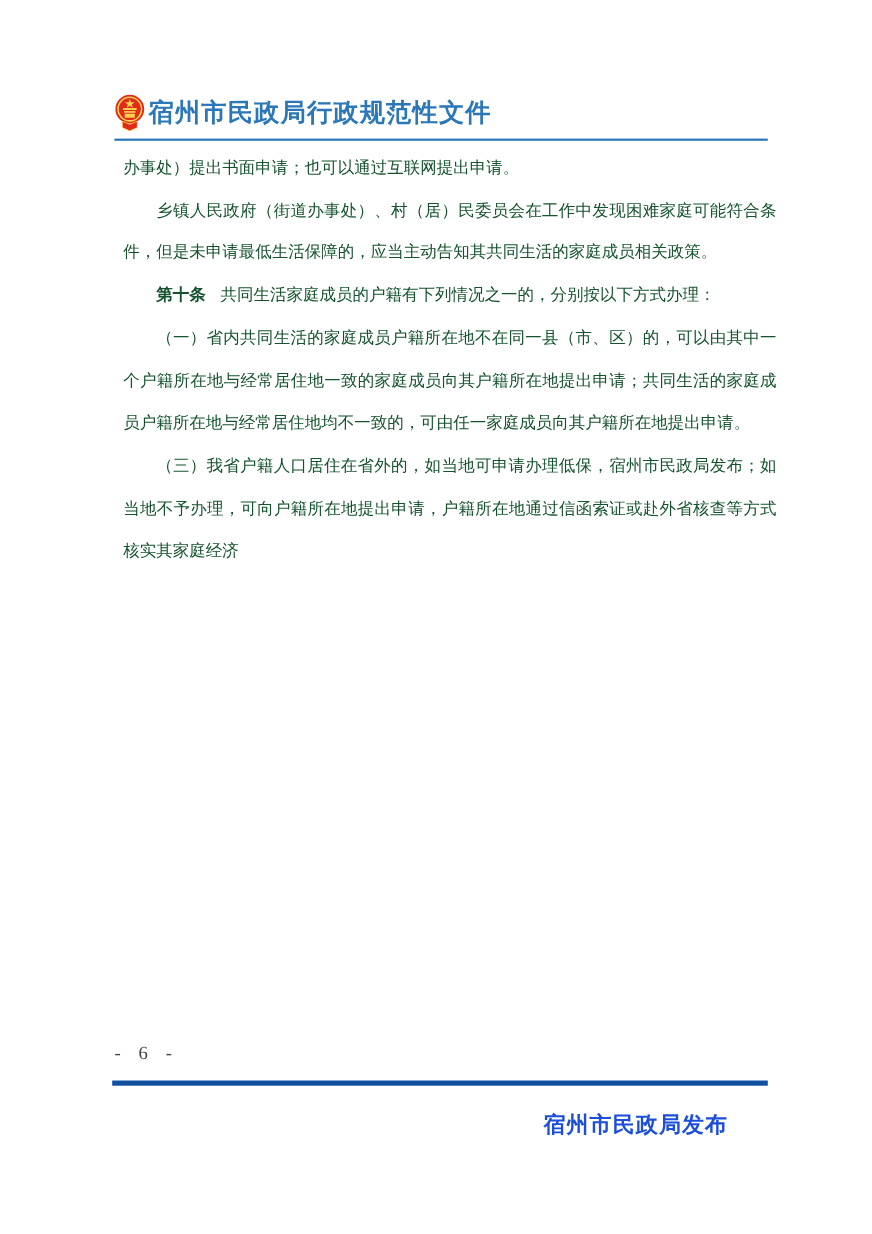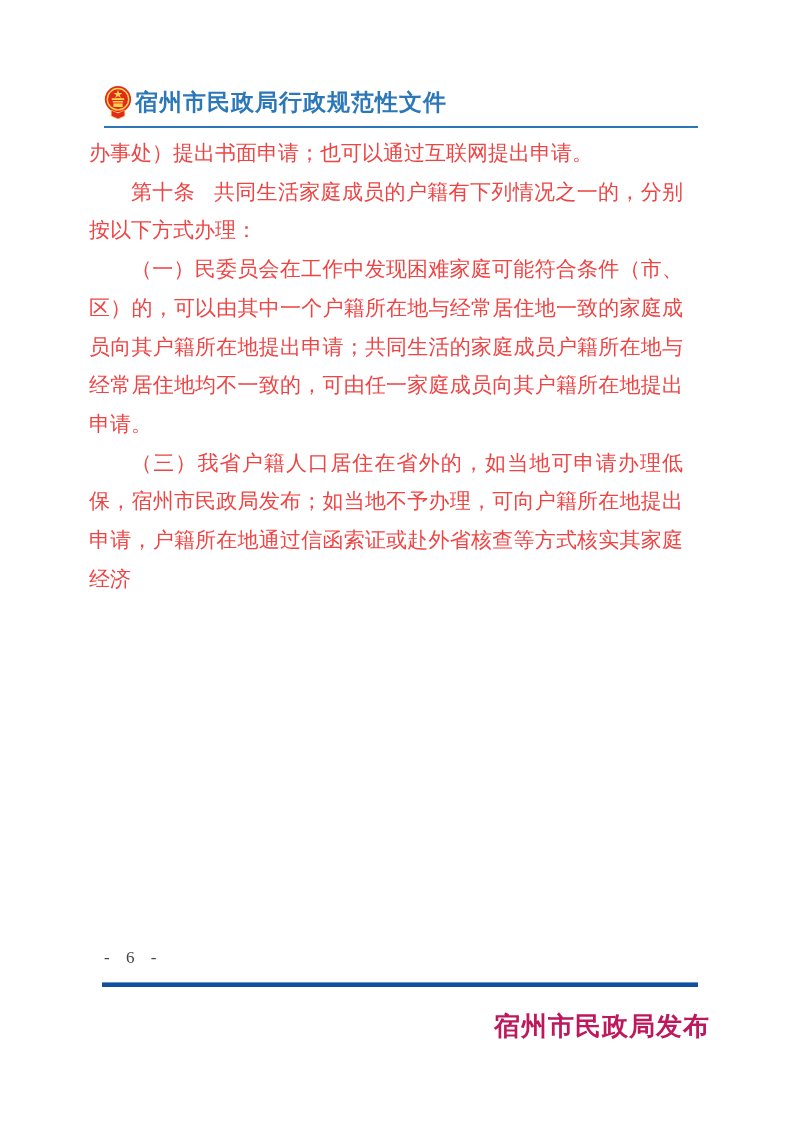--- a/index.html
+++ b/index.html
@@ -34,9 +34,9 @@
   }
   
   .doc-body {
-    position: absolute; left: 89px; top: 134px; width: 594px;
-    font-size: 21px; line-height: 38.7px;
-    color: #ef4444;
+    position: absolute; left: 112px; top: 134px; width: 594px;
+    font-size: 15px; line-height: 38.7px;
+    color: #14532d;
     text-align: justify;
   }
   .para { margin: 0; }

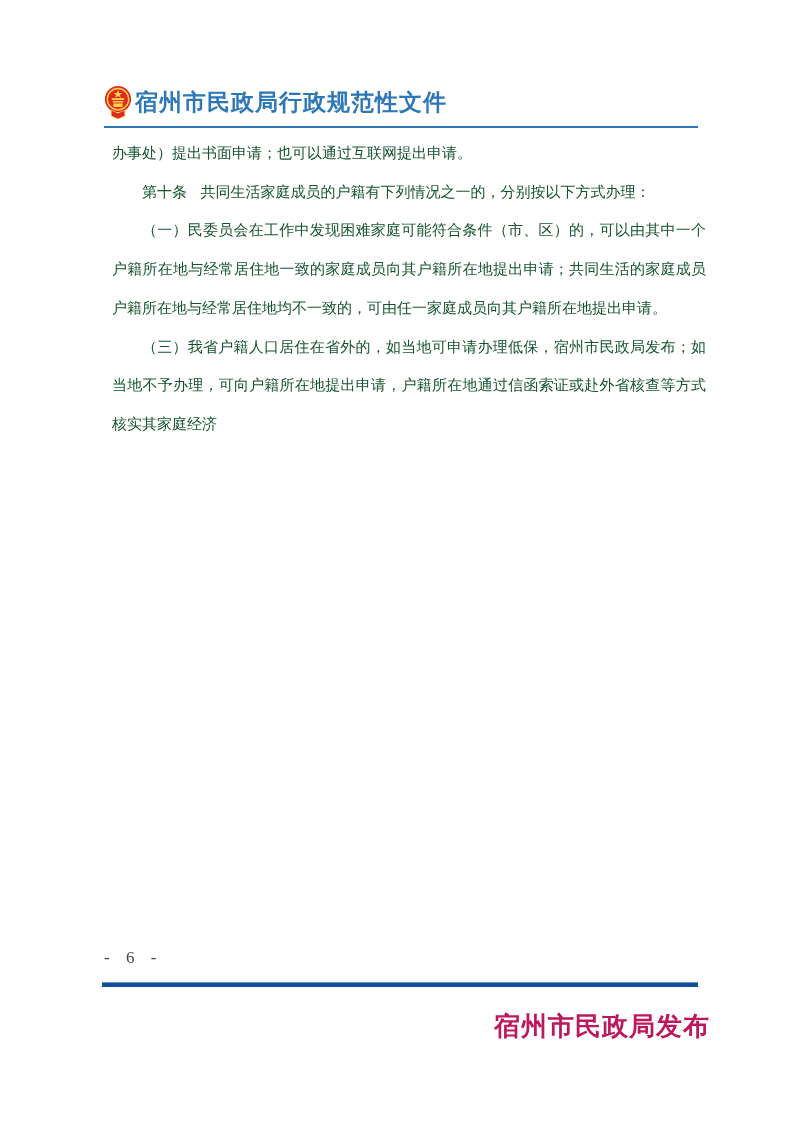--- a/index.html
+++ b/index.html
@@ -83,6 +83,7 @@
 
   <div class="doc-body">
     <p class="para">办事处）提出书面申请；也可以通过互联网提出申请。</p>
+    <p class="para indent">乡镇人民政府（街道办事处）、村（居）民委员会在工作中发现困难家庭可能符合条件，但是未申请最低生活保障的，应当主动告知其共同生活的家庭成员相关政策。</p>
     <p class="para indent"><span class="article-no">第十条</span><span>共同生活家庭成员的户籍有下列情况之一的，分别按以下方式办理：</span></p>
     <p class="para indent">（一）民委员会在工作中发现困难家庭可能符合条件（市、区）的，可以由其中一个户籍所在地与经常居住地一致的家庭成员向其户籍所在地提出申请；共同生活的家庭成员户籍所在地与经常居住地均不一致的，可由任一家庭成员向其户籍所在地提出申请。</p>
     <p class="para indent">（三）我省户籍人口居住在省外的，如当地可申请办理低保，宿州市民政局发布；如当地不予办理，可向户籍所在地提出申请，户籍所在地通过信函索证或赴外省核查等方式核实其家庭经济</p>

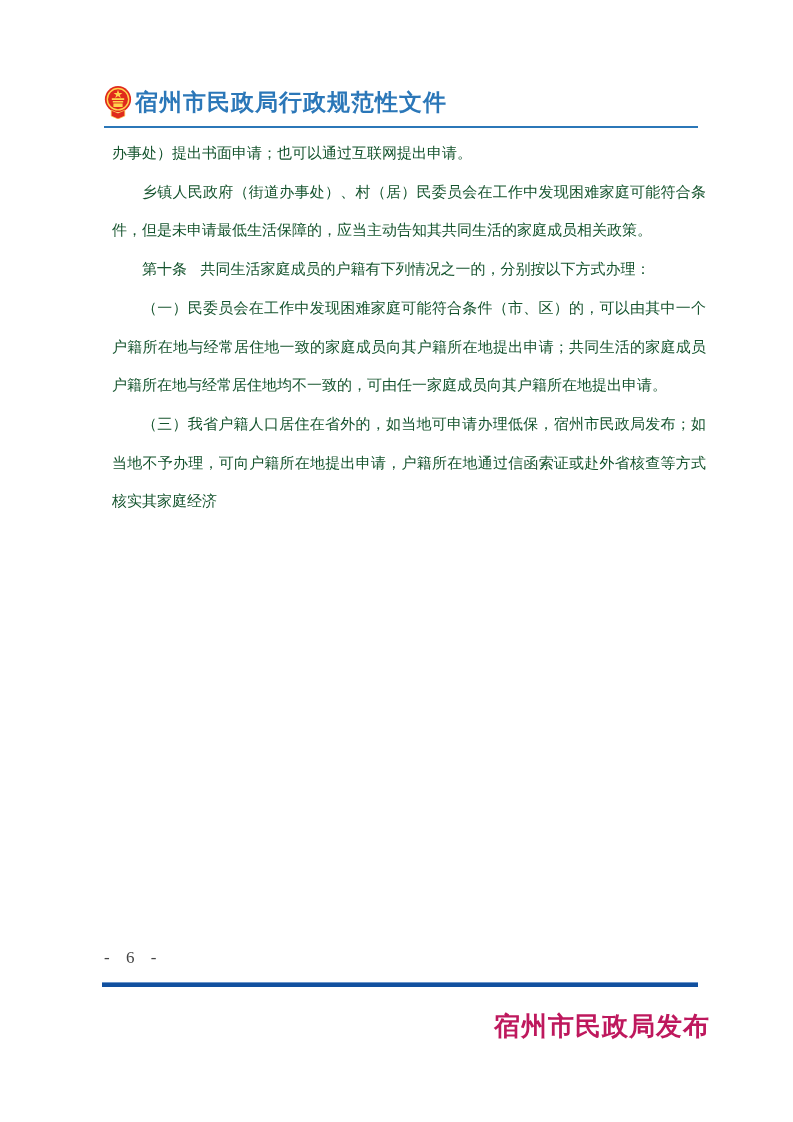--- a/index.html
+++ b/index.html
@@ -41,7 +41,7 @@
   }
   .para { margin: 0; }
   .para.indent { text-indent: 2em; }
-  .article-no { font-weight: normal; margin-right: 0.9em; }
+  .article-no { font-weight: bold; margin-right: 0.9em; }
   
   .page-num {
     position: absolute; left: 104px; top: 948px;

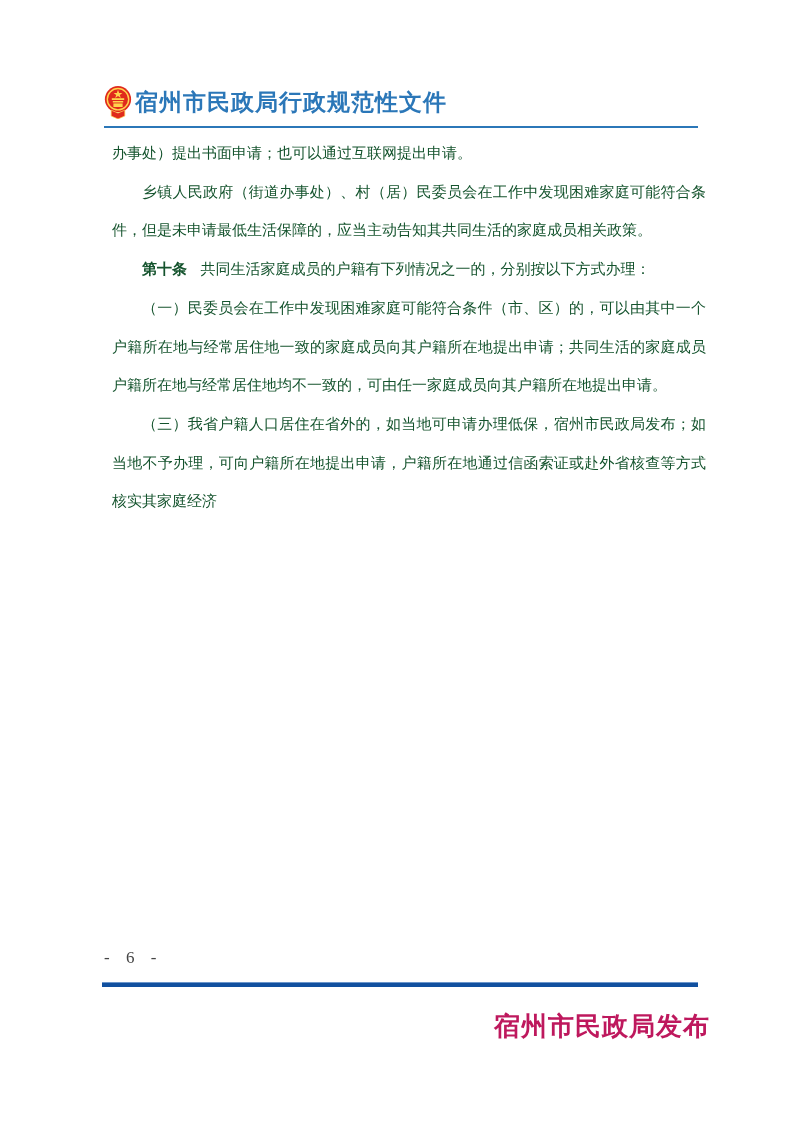--- a/index.html
+++ b/index.html
@@ -85,7 +85,7 @@
     <p class="para">办事处）提出书面申请；也可以通过互联网提出申请。</p>
     <p class="para indent">乡镇人民政府（街道办事处）、村（居）民委员会在工作中发现困难家庭可能符合条件，但是未申请最低生活保障的，应当主动告知其共同生活的家庭成员相关政策。</p>
     <p class="para indent"><span class="article-no">第十条</span><span>共同生活家庭成员的户籍有下列情况之一的，分别按以下方式办理：</span></p>
-    <p class="para indent">（一）民委员会在工作中发现困难家庭可能符合条件（市、区）的，可以由其中一个户籍所在地与经常居住地一致的家庭成员向其户籍所在地提出申请；共同生活的家庭成员户籍所在地与经常居住地均不一致的，可由任一家庭成员向其户籍所在地提出申请。</p>
+    <p class="para indent">（一）省内共同生活的家庭成员户籍所在地不在同一县（市、区）的，可以由其中一个户籍所在地与经常居住地一致的家庭成员向其户籍所在地提出申请；共同生活的家庭成员户籍所在地与经常居住地均不一致的，可由任一家庭成员向其户籍所在地提出申请。</p>
     <p class="para indent">（三）我省户籍人口居住在省外的，如当地可申请办理低保，宿州市民政局发布；如当地不予办理，可向户籍所在地提出申请，户籍所在地通过信函索证或赴外省核查等方式核实其家庭经济</p>
   </div>
 

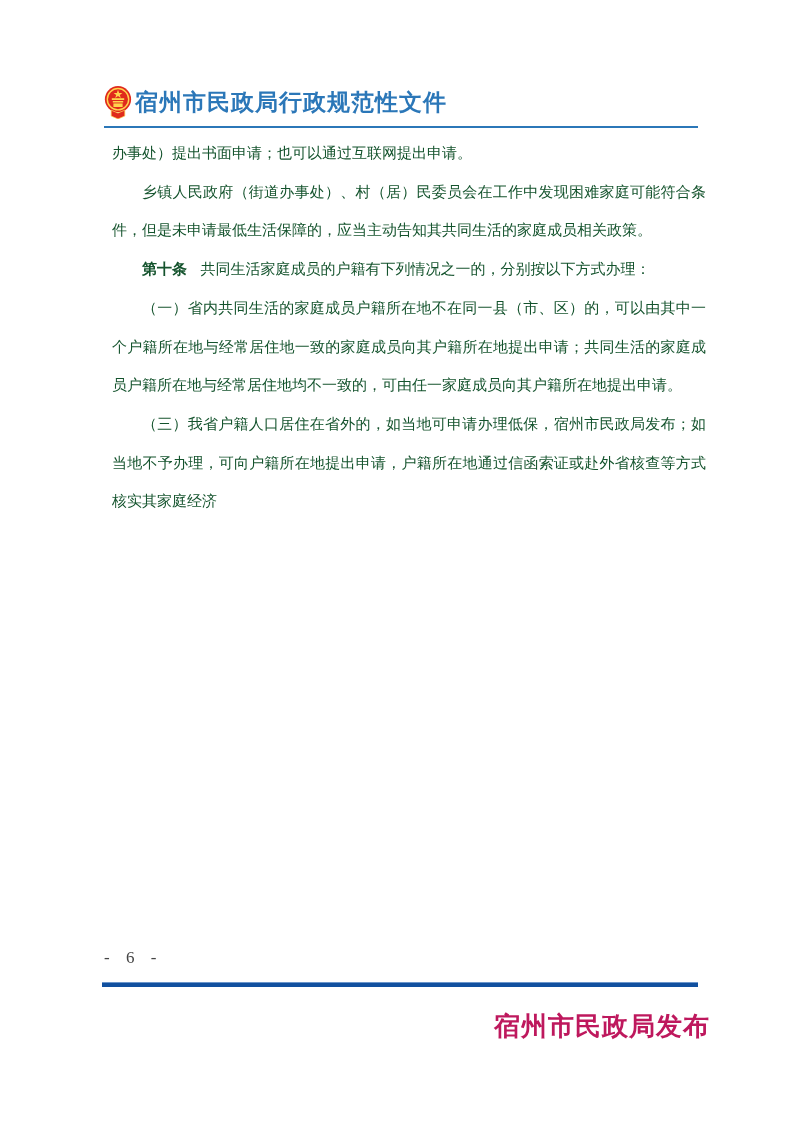--- a/index.html
+++ b/index.html
@@ -56,8 +56,8 @@
   .publisher {
     position: absolute; left: 494px; top: 1009px;
     font-family: "Liberation Sans", sans-serif;
-    font-size: 26px; font-weight: bold;
-    color: #be185d; letter-spacing: 1px;
+    font-size: 20px; font-weight: bold;
+    color: #1d4ed8; letter-spacing: 1px;
   }
 </style>
 </head>

